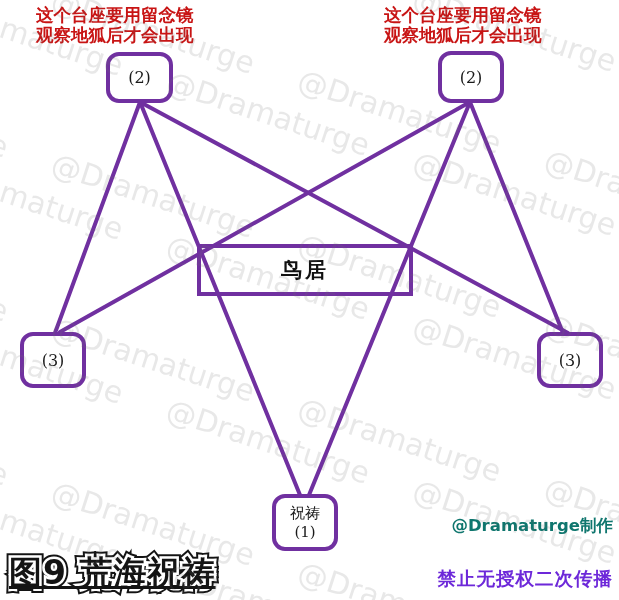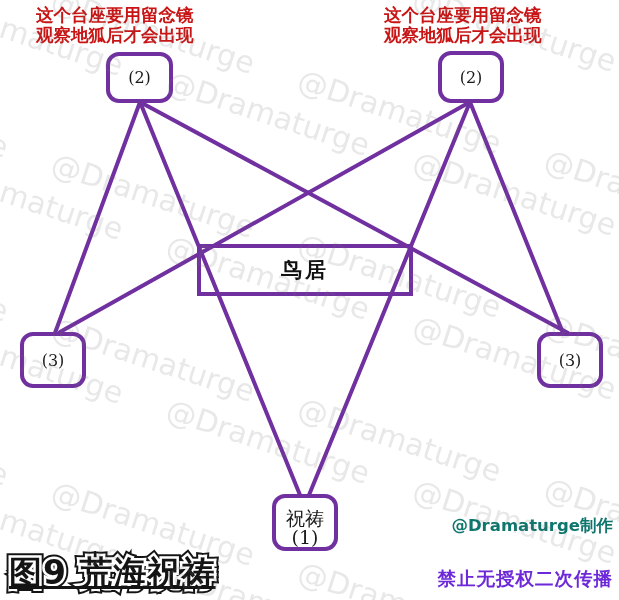--- a/index.html
+++ b/index.html
@@ -31,7 +31,7 @@
   .node-top-right{left:438px;top:51px;width:66px;height:52px;}
   .node-left     {left:20px; top:332px;width:66px;height:56px;}
   .node-right    {left:537px;top:332px;width:66px;height:56px;}
-  .node-bottom   {left:272px;top:494px;width:66px;height:57px;font-size:19px;line-height:19px;justify-content:flex-end;}
+  .node-bottom   {left:272px;top:494px;width:66px;height:57px;font-size:15px;line-height:19px;}
   .torii{
     position:absolute;
     left:197px;top:244px;width:216px;height:52px;

